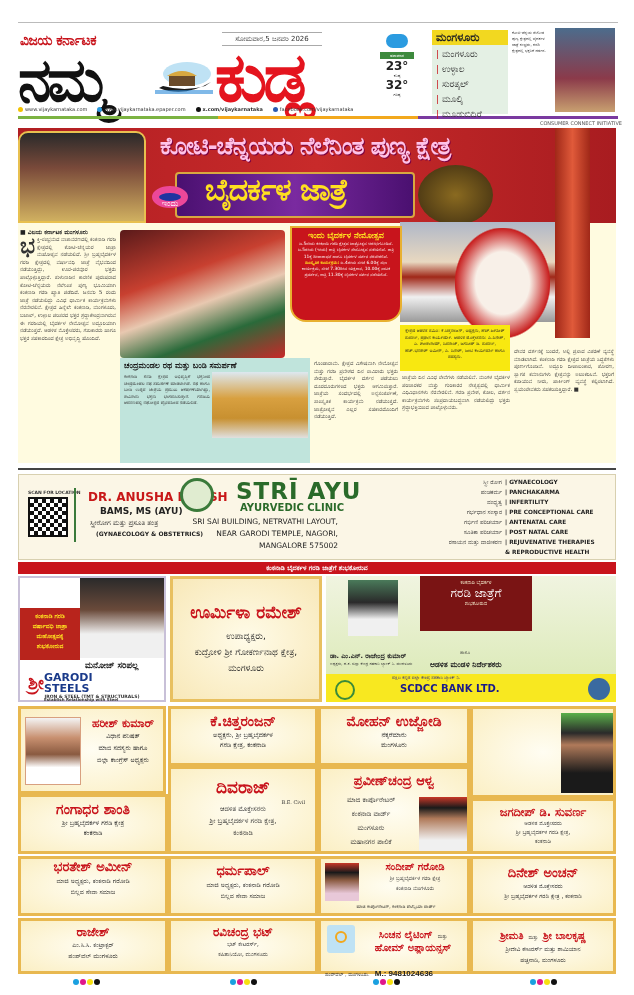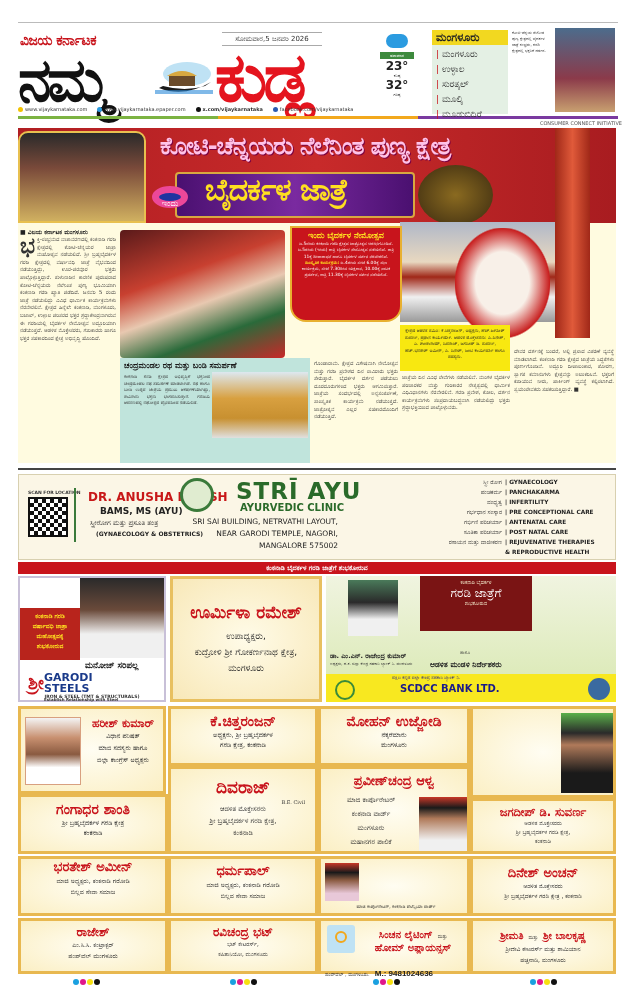--- a/index.html
+++ b/index.html
@@ -367,6 +367,11 @@
 </div>
 <div class="card" style="left:318px;top:856px;width:152px;height:60px">
   <div class="card-photo" style="left:4px;top:4px;width:34px;height:38px;background:linear-gradient(180deg,#c83828,#1a1a1a 25%,#8a5a40 45%,#e8c8d8 80%)"></div>
+  <div style="position:absolute;left:40px;top:2px;width:108px">
+    <div class="n" style="font-size:10px">ಸಂದೀಪ್ ಗರೋಡಿ</div>
+    <div class="t" style="font-size:5.3px;line-height:10px">ಶ್ರೀ ಬ್ರಹ್ಮಬೈದರ್ಕಳ ಗರಡಿ ಕ್ಷೇತ್ರ</div>
+    <div class="t" style="font-size:5.3px;line-height:10px">ಕಂಕನಾಡಿ ಮಂಗಳೂರು</div>
+  </div>
   <div class="t" style="position:absolute;left:2px;top:45px;width:146px;font-size:4.6px">ಮಾಜಿ ಕಾರ್ಪೊರೇಟರ್, ಕಂಕನಾಡಿ ವೆಲೆನ್ಸಿಯಾ ವಾರ್ಡ್</div>
 </div>
 <div class="card" style="left:470px;top:856px;width:146px;height:60px;padding-top:6px">

